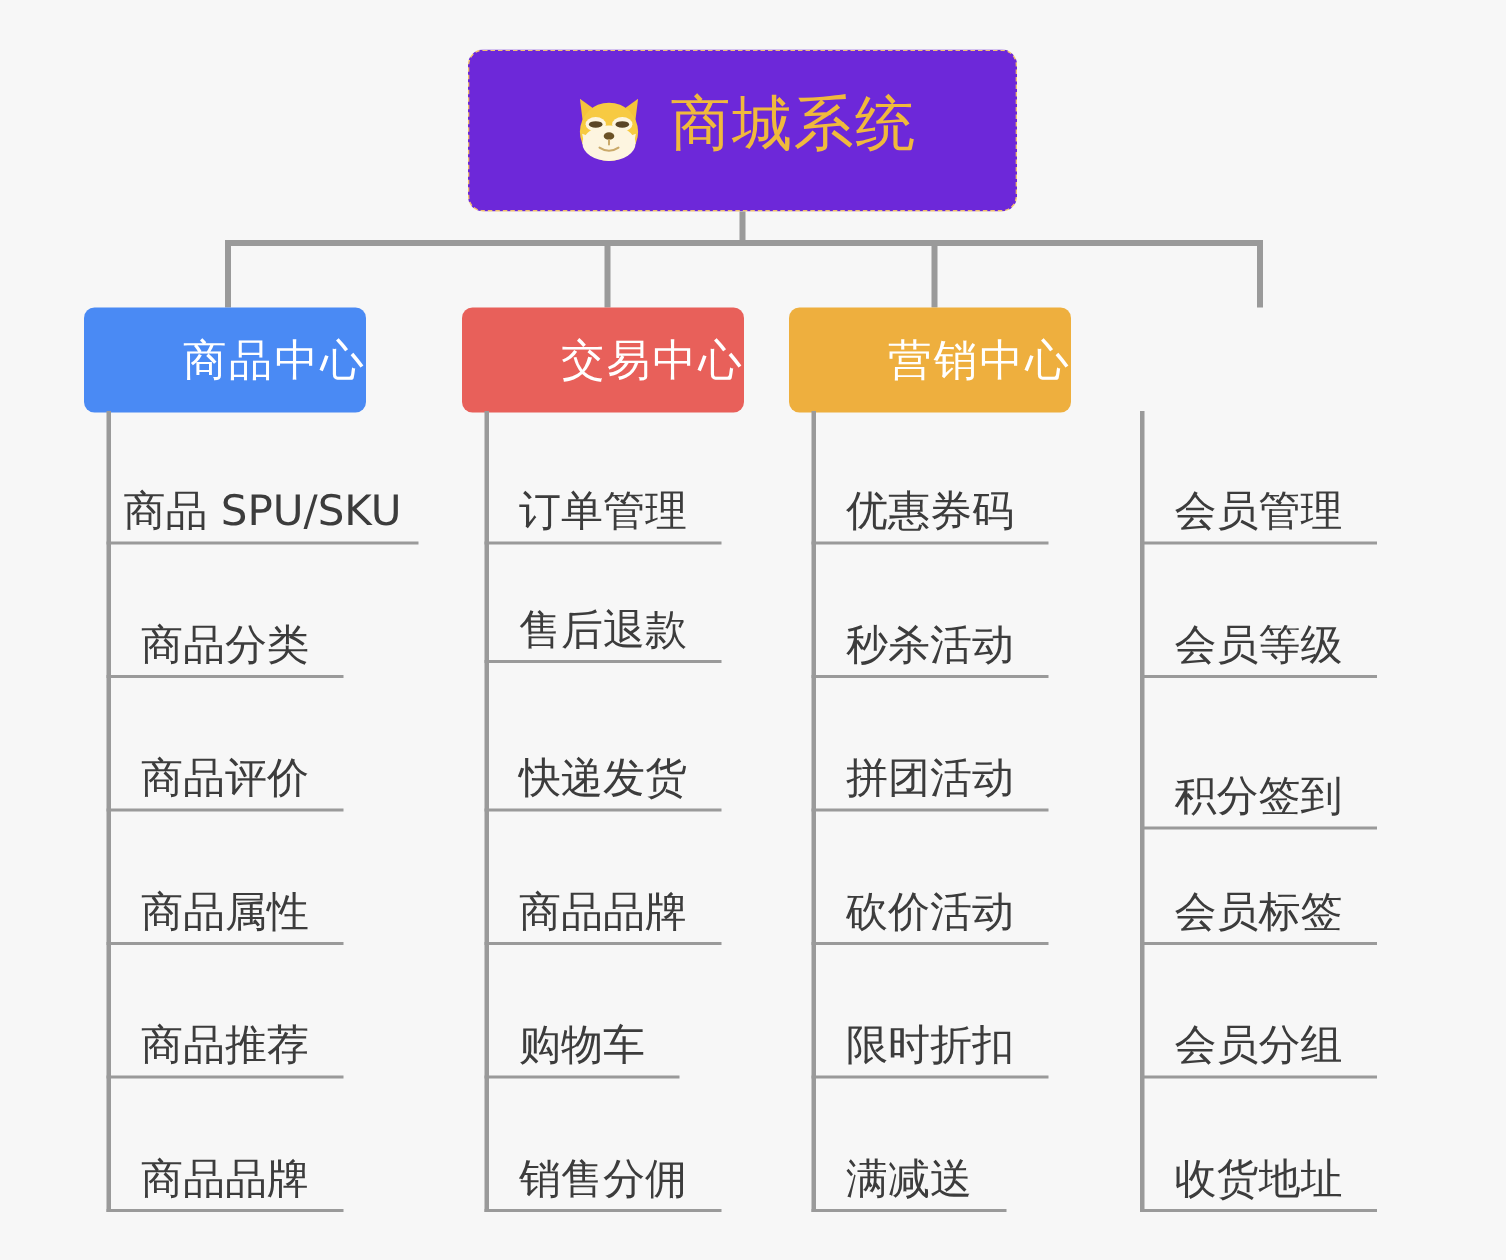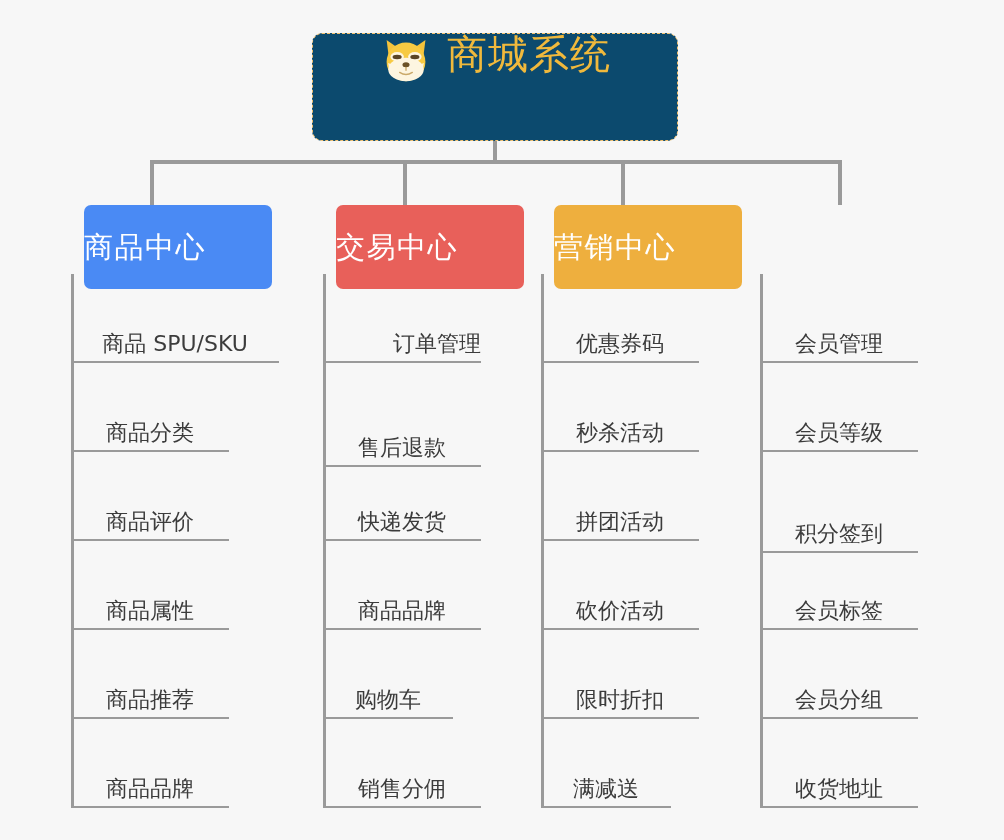--- a/index.html
+++ b/index.html
@@ -30,12 +30,14 @@
     width: 366px;
     height: 108px;
     box-sizing: border-box;
-    background: #0c4a6e;
+    background: #6d28d9;
     border: 1.5px dashed #f0c070;
     border-radius: 10px;
     display: flex;
+    align-items: center;
     justify-content: center;
     gap: 14px;
+    font-family: Liberation Mono, monospace;
   }
   .root-icon {
     width: 54px;

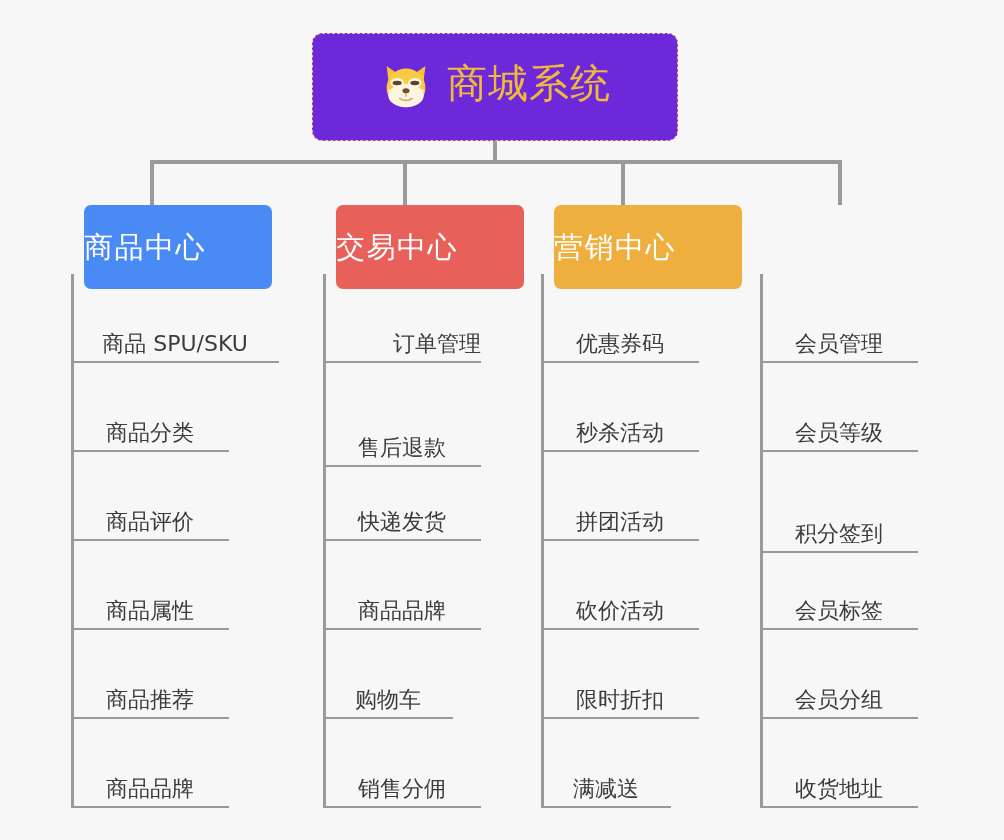--- a/index.html
+++ b/index.html
@@ -65,13 +65,12 @@
   
   .branch-header {
     position: absolute;
-    height: 84px;
+    height: 70px;
     border-radius: 7px;
     display: flex;
     align-items: center;
-    justify-content: flex-start;
+    justify-content: flex-end;
     box-sizing: border-box;
-    margin-left: 28px;
   }
   .branch-header-label {
     font-size: 29px;

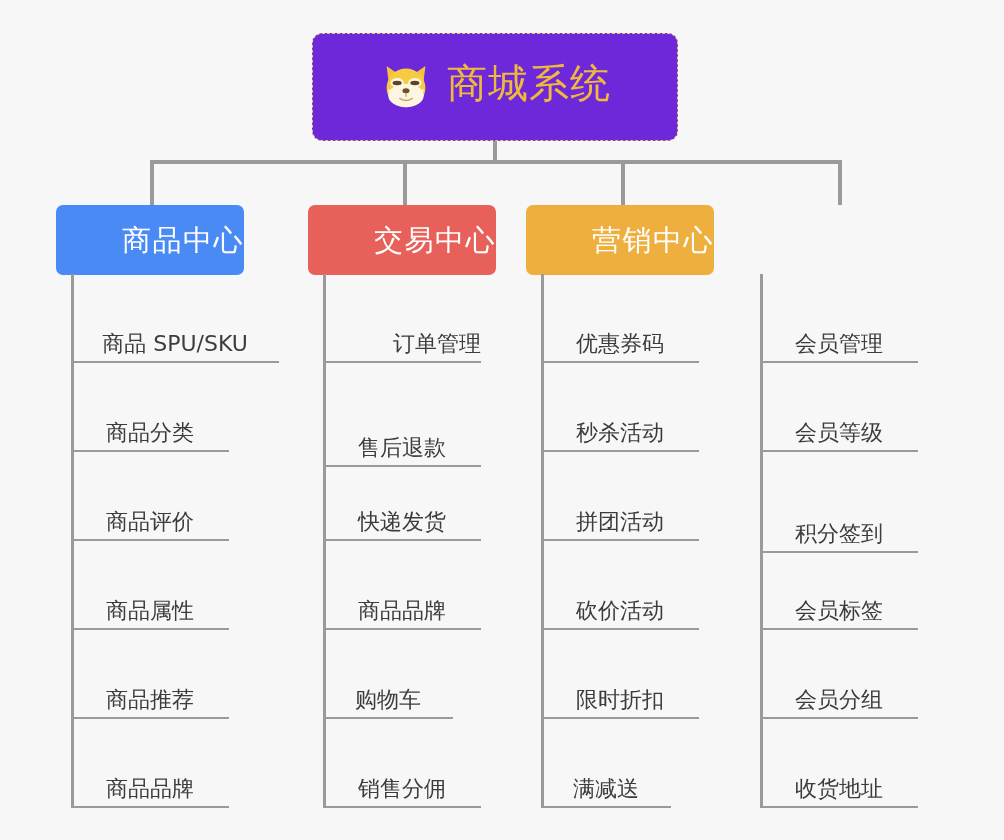--- a/index.html
+++ b/index.html
@@ -104,7 +104,7 @@
     justify-content: center;
   }
   .leaf-label {
-    font-size: 22px;
+    font-size: 28px;
     line-height: 1.18;
     color: #3c3c3c;
     white-space: nowrap;

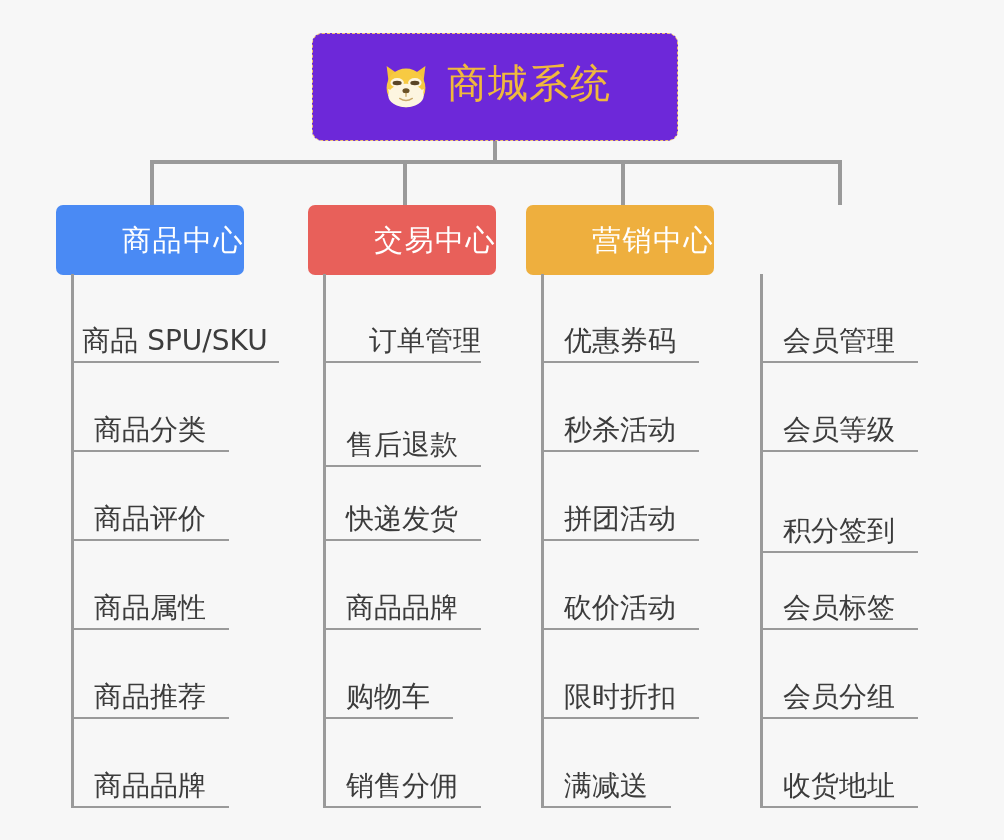--- a/index.html
+++ b/index.html
@@ -185,7 +185,7 @@
 
   <div class="branch-col" style="left:323px; width:160px;">
     <div class="branch-spine" style="height: 534px; background: rgb(154, 154, 154);"></div>
-    <div class="leaf" style="top: 0px; width: 158px; border-bottom-color: rgb(154, 154, 154); justify-content: flex-end;">
+    <div class="leaf" style="top: 0px; width: 158px; border-bottom-color: rgb(154, 154, 154);">
         <span class="leaf-label">订单管理</span>
       </div>
     <div class="leaf" style="top: 104px; width: 158px; border-bottom-color: rgb(154, 154, 154);">

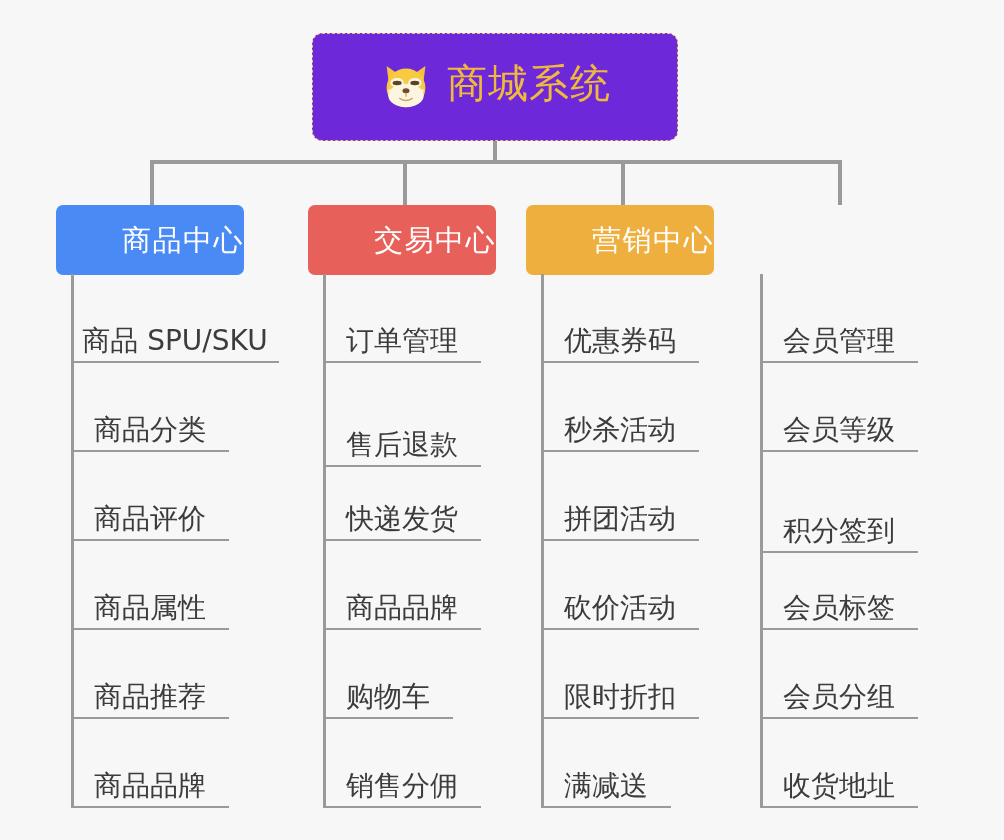--- a/index.html
+++ b/index.html
@@ -188,7 +188,7 @@
     <div class="leaf" style="top: 0px; width: 158px; border-bottom-color: rgb(154, 154, 154);">
         <span class="leaf-label">订单管理</span>
       </div>
-    <div class="leaf" style="top: 104px; width: 158px; border-bottom-color: rgb(154, 154, 154);">
+    <div class="leaf" style="top: 79px; width: 158px; border-bottom-color: rgb(154, 154, 154);">
         <span class="leaf-label">售后退款</span>
       </div>
     <div class="leaf" style="top: 178px; width: 158px; border-bottom-color: rgb(154, 154, 154);">

